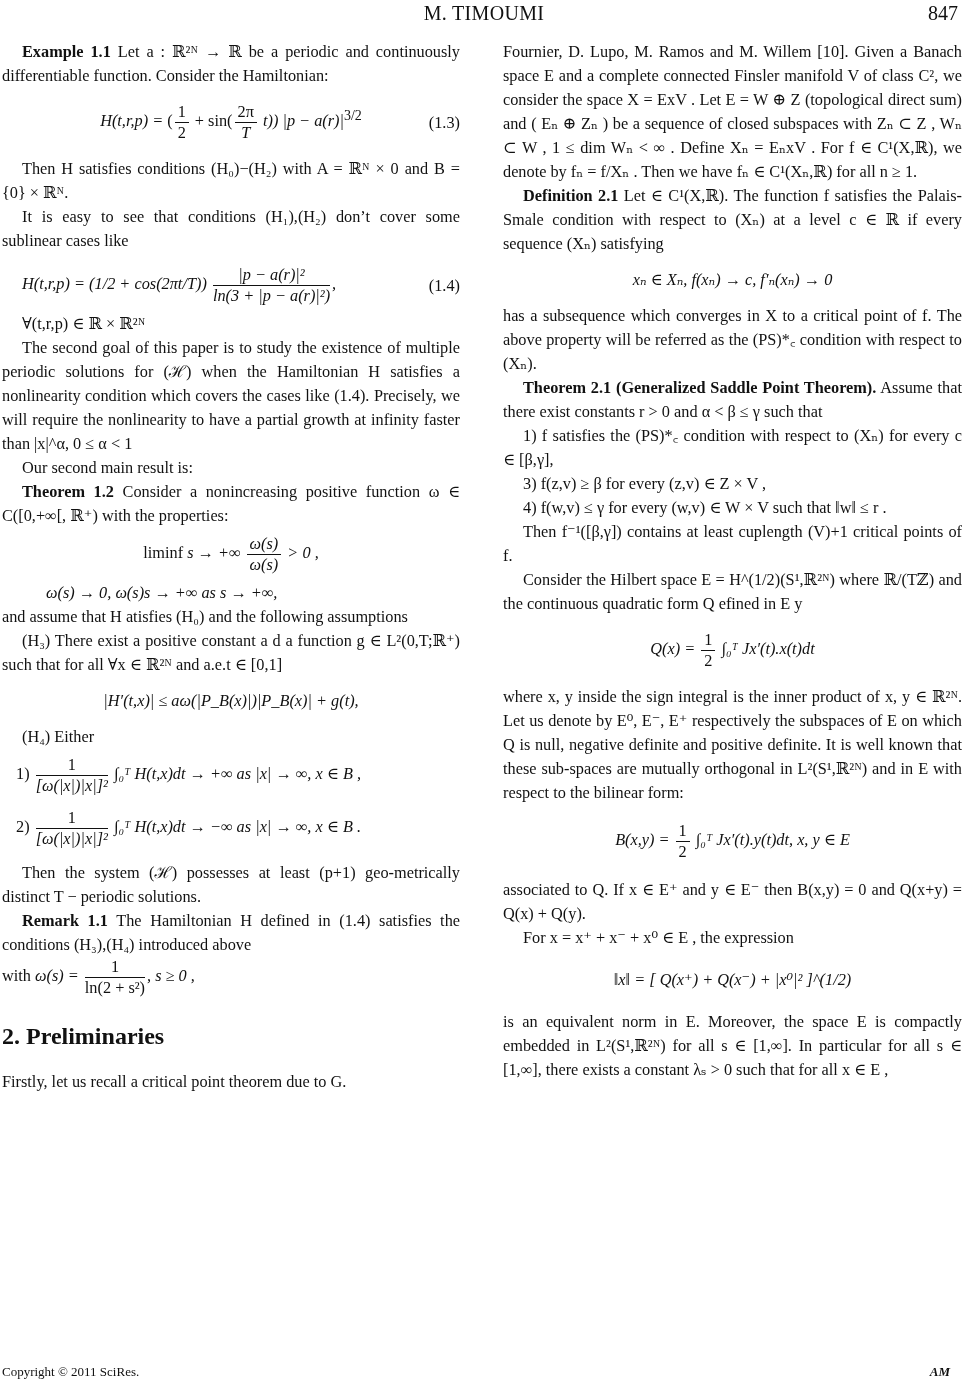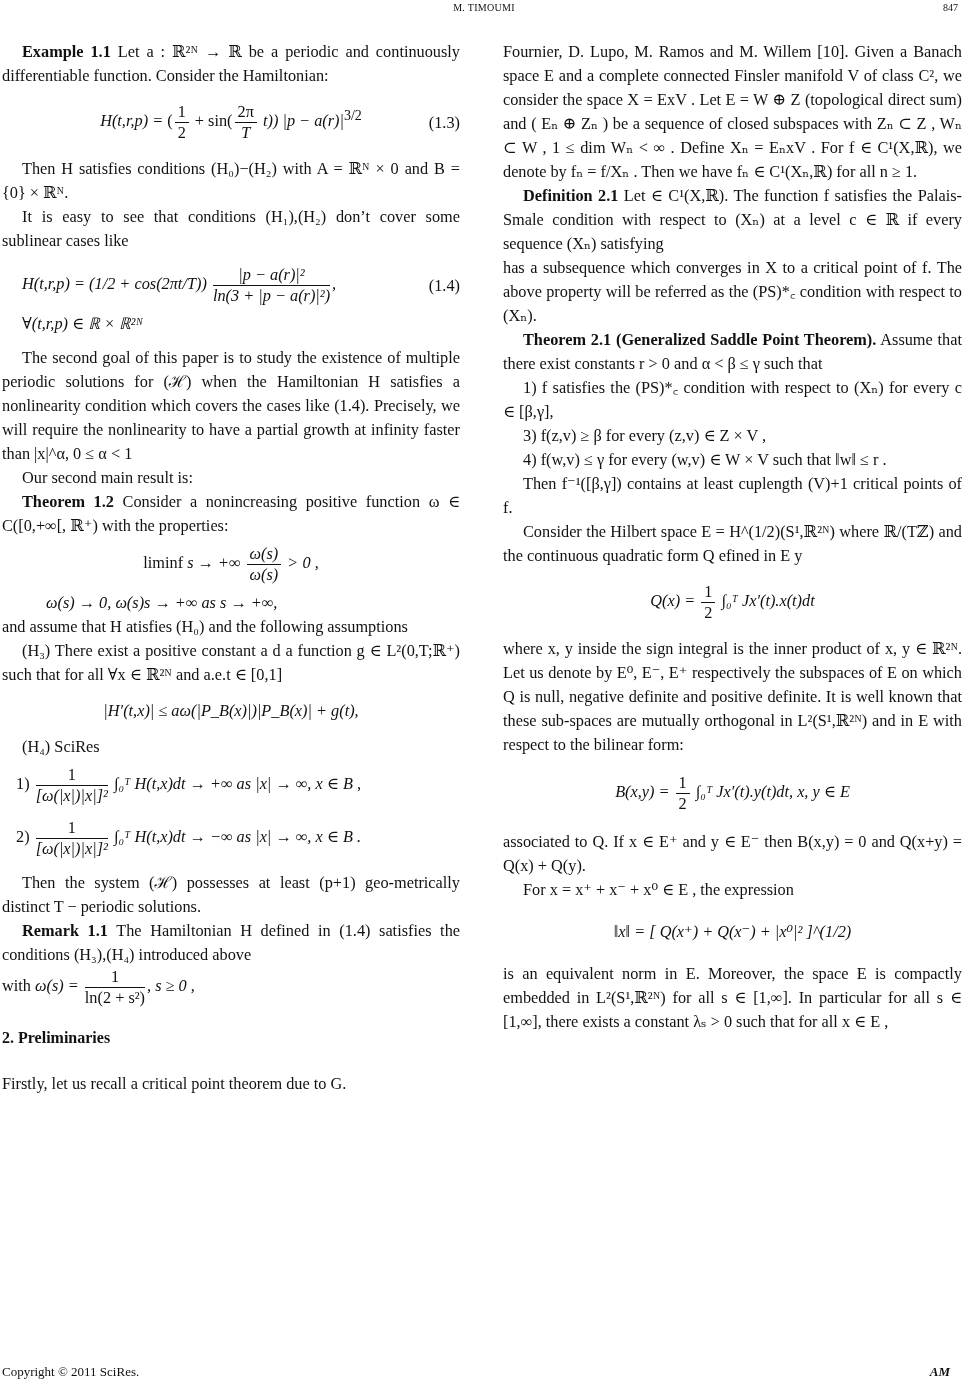--- a/index.html
+++ b/index.html
@@ -5,7 +5,7 @@
   html, body { margin: 0; padding: 0; background: #ffffff; }
   body { width: 968px; height: 1386px; position: relative; overflow: hidden;
          font-family: "Liberation Serif", "DejaVu Serif", serif; color: #111; }
-  .running-head { position: absolute; top: 2px; left: 0; width: 968px; height: 20px; font-size: 10px; }
+  .running-head { position: absolute; top: 2px; left: 0; width: 968px; height: 20px; font-size: 20px; }
   .running-head .author { position: absolute; left: 0; width: 968px; text-align: center; letter-spacing: 0.3px; }
   .running-head .pageno { position: absolute; right: 10px; }
   .col { position: absolute; top: 40px; font-size: 16.3px; line-height: 24px; text-align: justify; }

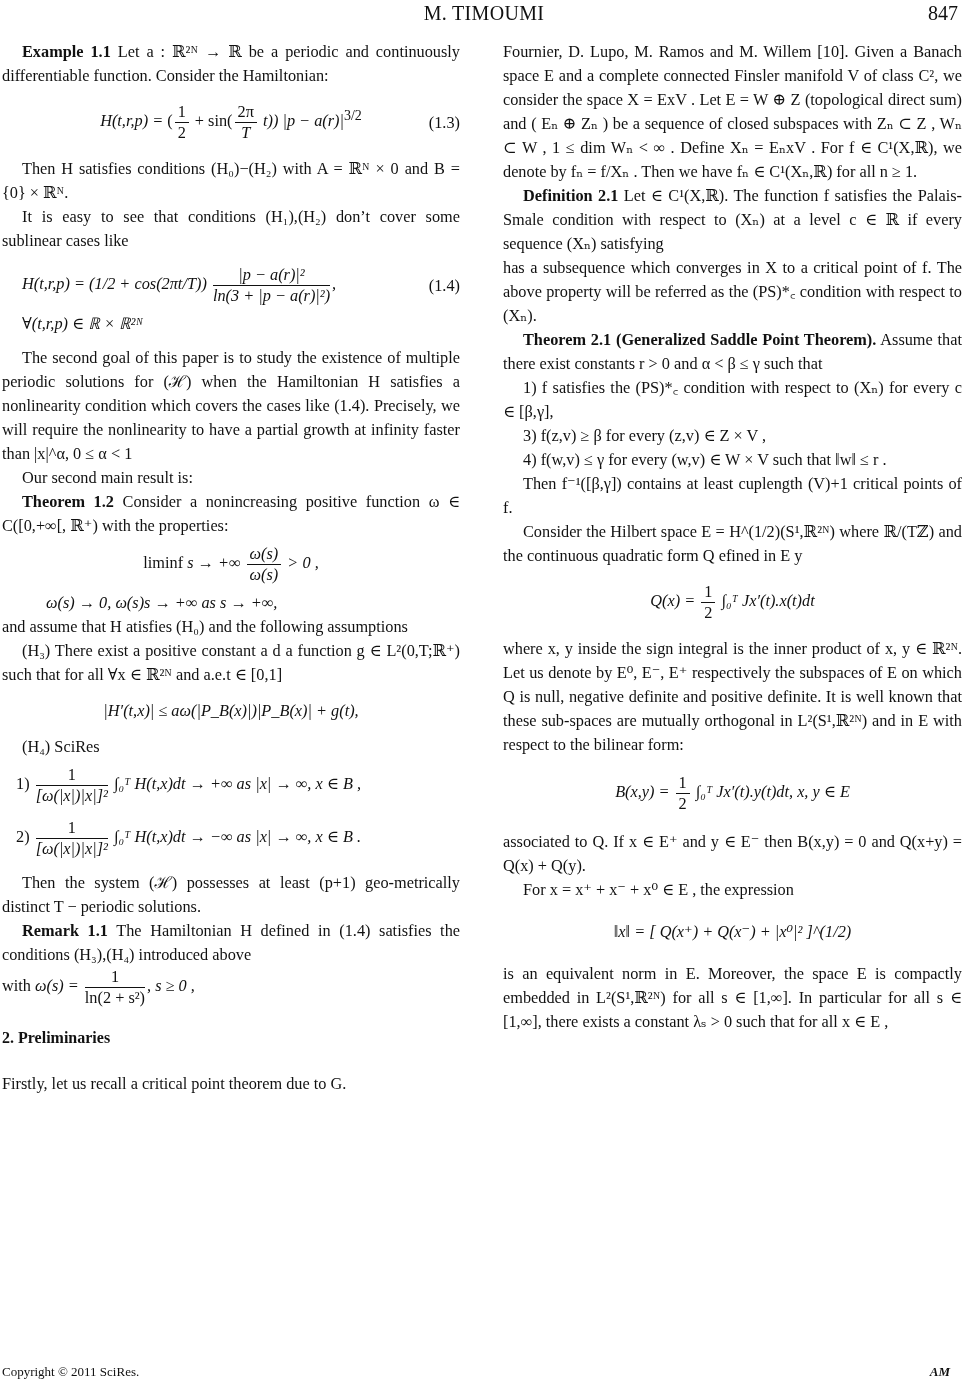--- a/index.html
+++ b/index.html
@@ -137,6 +137,7 @@
     <b>Definition 2.1</b>
     <span>Let ∈ C¹(X,ℝ). The function f satisfies the Palais-Smale condition with respect to (Xₙ) at a level c ∈ ℝ if every sequence (Xₙ) satisfying</span>
   </p>
+  <div class="eq" style="margin:12px 0;">xₙ ∈ Xₙ, f(xₙ) → c, f′ₙ(xₙ) → 0</div>
   <p>has a subsequence which converges in X to a critical point of f. The above property will be referred as the (PS)*꜀ condition with respect to (Xₙ).</p>
 
   <p class="ind">

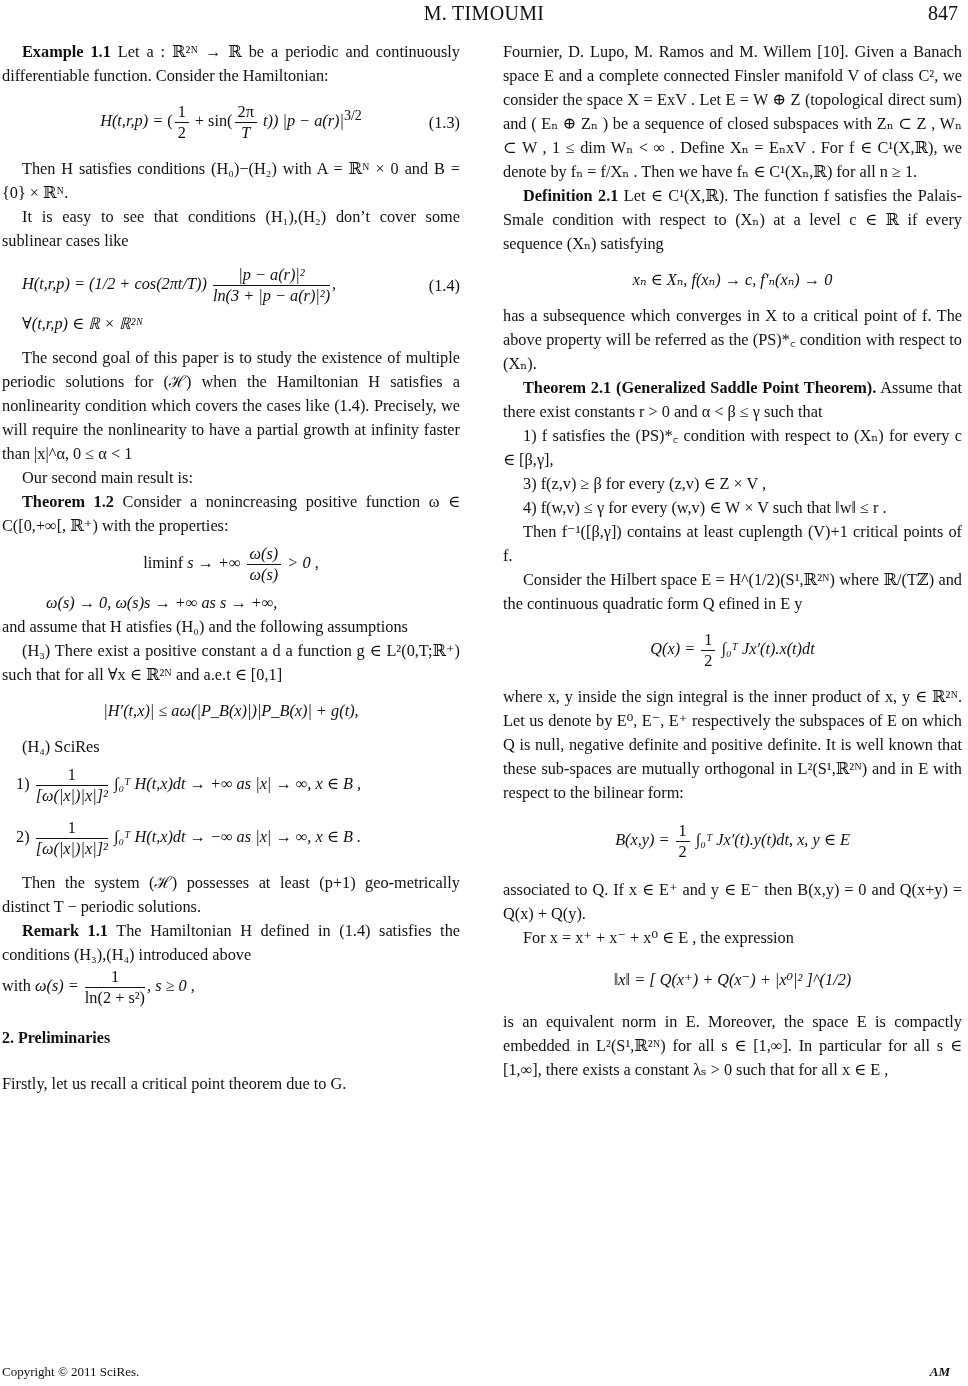--- a/index.html
+++ b/index.html
@@ -67,7 +67,7 @@
       </span><span>,</span>
     <span class="num">(1.4)</span>
   </div>
-  <p style="padding-left:20px; font-style:italic; margin-bottom:10px;">∀(t,r,p) ∈ ℝ × ℝ²ᴺ</p>
+  <p style="padding-left:20px; ">∀(t,r,p) ∈ ℝ × ℝ²ᴺ</p>
 
   <p class="ind">The second goal of this paper is to study the existence of multiple periodic solutions for (ℋ) when the Hamiltonian H satisfies a nonlinearity condition which covers the cases like (1.4). Precisely, we will require the nonlinearity to have a partial growth at infinity faster than |x|^α, 0 ≤ α &lt; 1</p>
   <p class="ind">Our second main result is:</p>

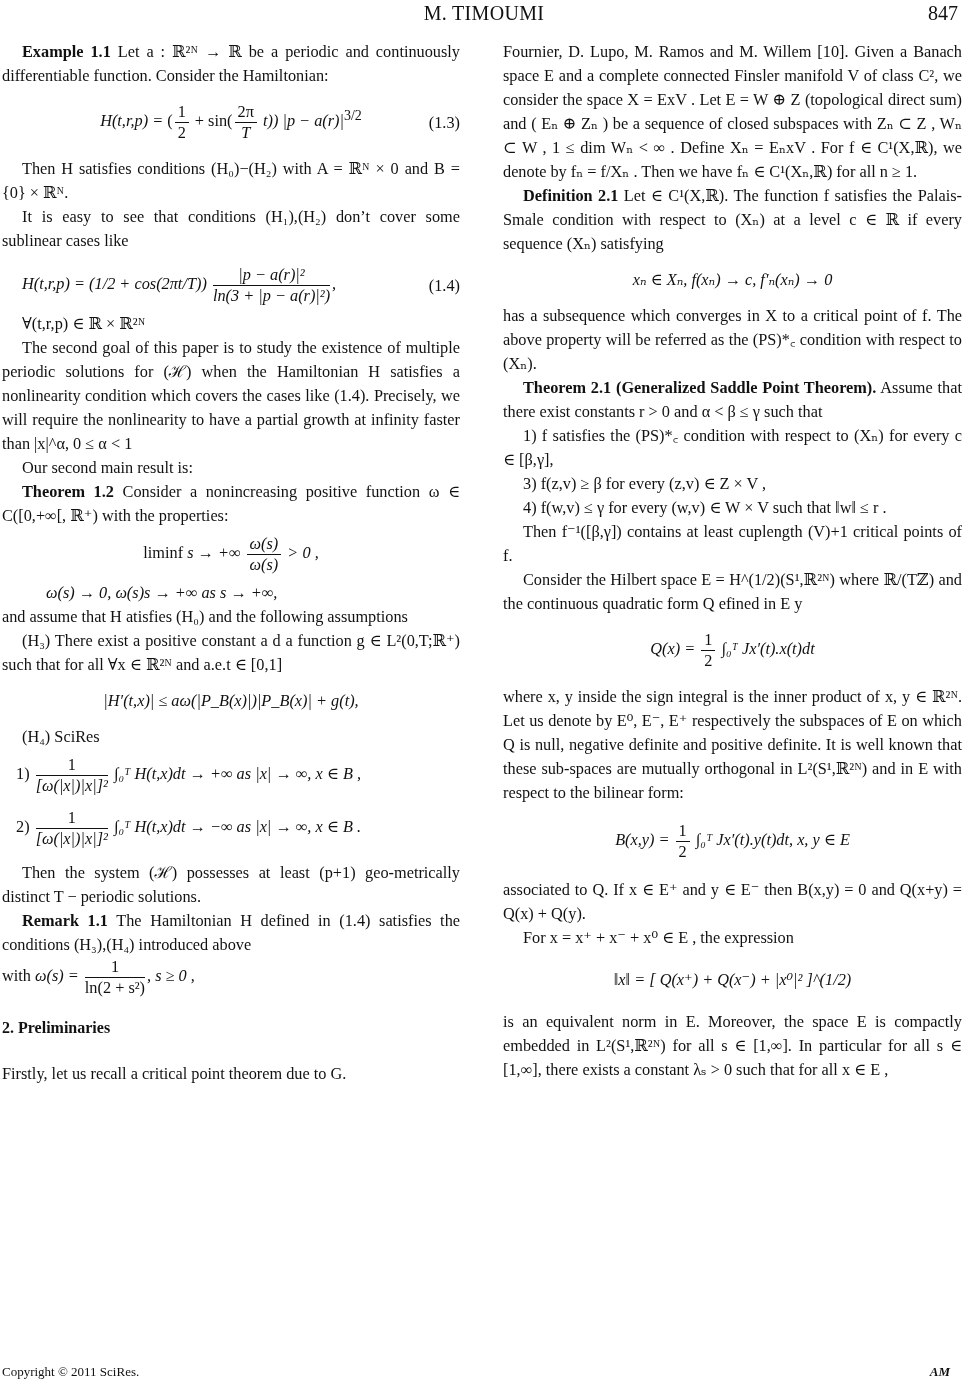--- a/index.html
+++ b/index.html
@@ -94,7 +94,7 @@
   <div class="eq" style="margin:12px 0;">|H′(t,x)| ≤ aω(|P_B(x)|)|P_B(x)| + g(t),</div>
   <p class="ind">
     <span>(H₄)</span>
-    <span>SciRes</span>
+    <span>Either</span>
   </p>
   <div style="padding-left:14px; margin:6px 0 12px 0;">
     <span>1)</span>

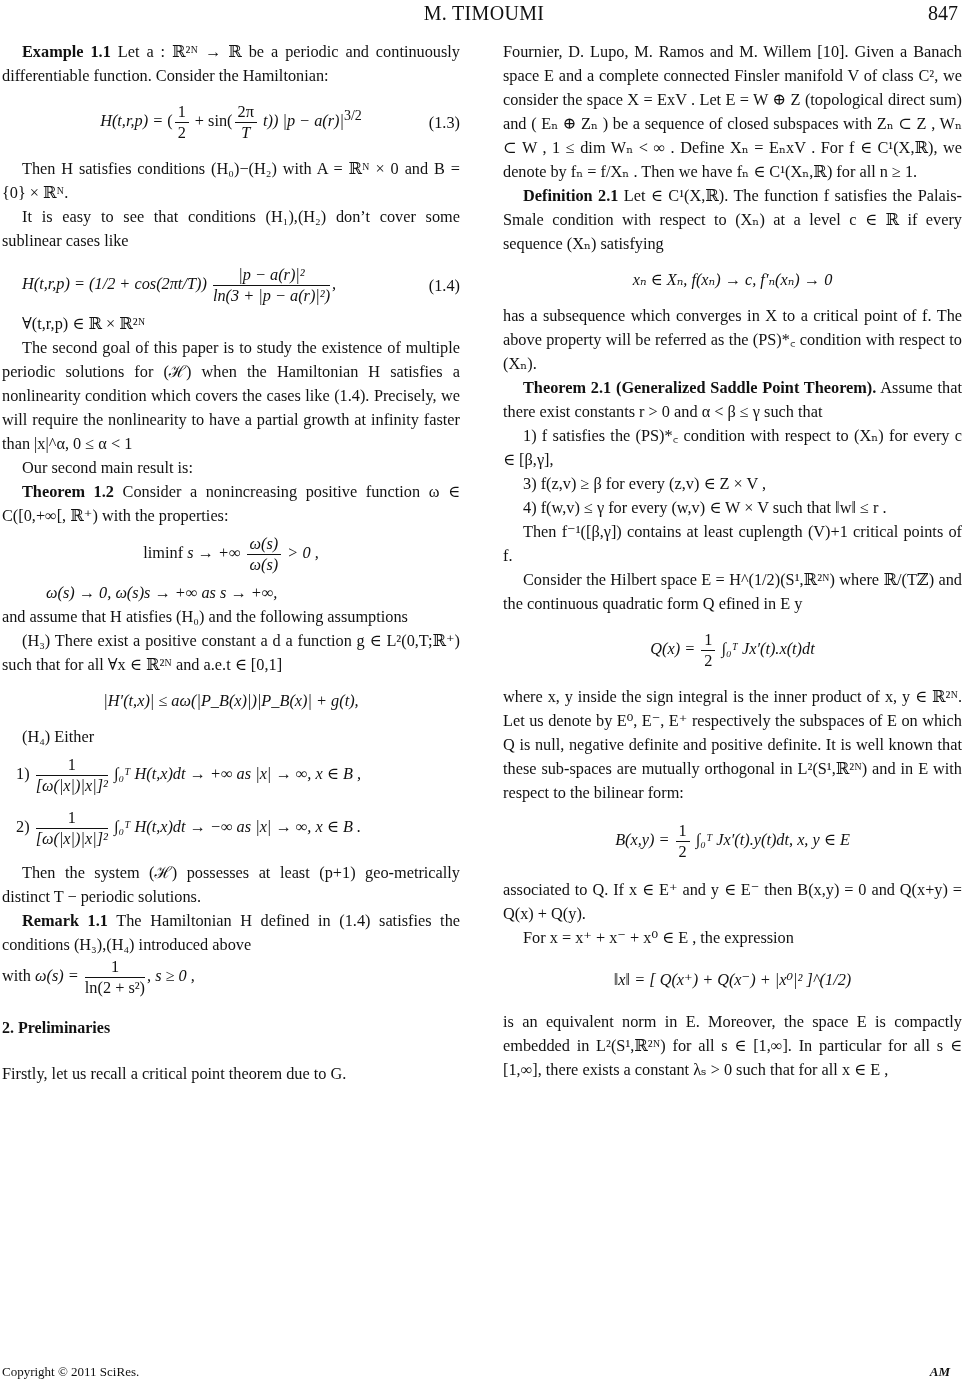--- a/index.html
+++ b/index.html
@@ -21,7 +21,7 @@
   .frac > span:first-child { border-bottom: 1px solid #111; padding: 0 3px; }
   .frac > span { line-height: 20px; }
   sup, sub { font-size: 14px; line-height: 0; }
-  .heading { font-size: 16px; font-weight: bold; margin: 18px 0 22px 0; }
+  .heading { font-size: 24px; font-weight: bold; margin: 26px 0 22px 0; }
   .footer { position: absolute; top: 1364px; font-size: 13px; }
   .footer.left { left: 2px; }
   .footer.right { right: 18px; font-weight: bold; font-style: italic; }

